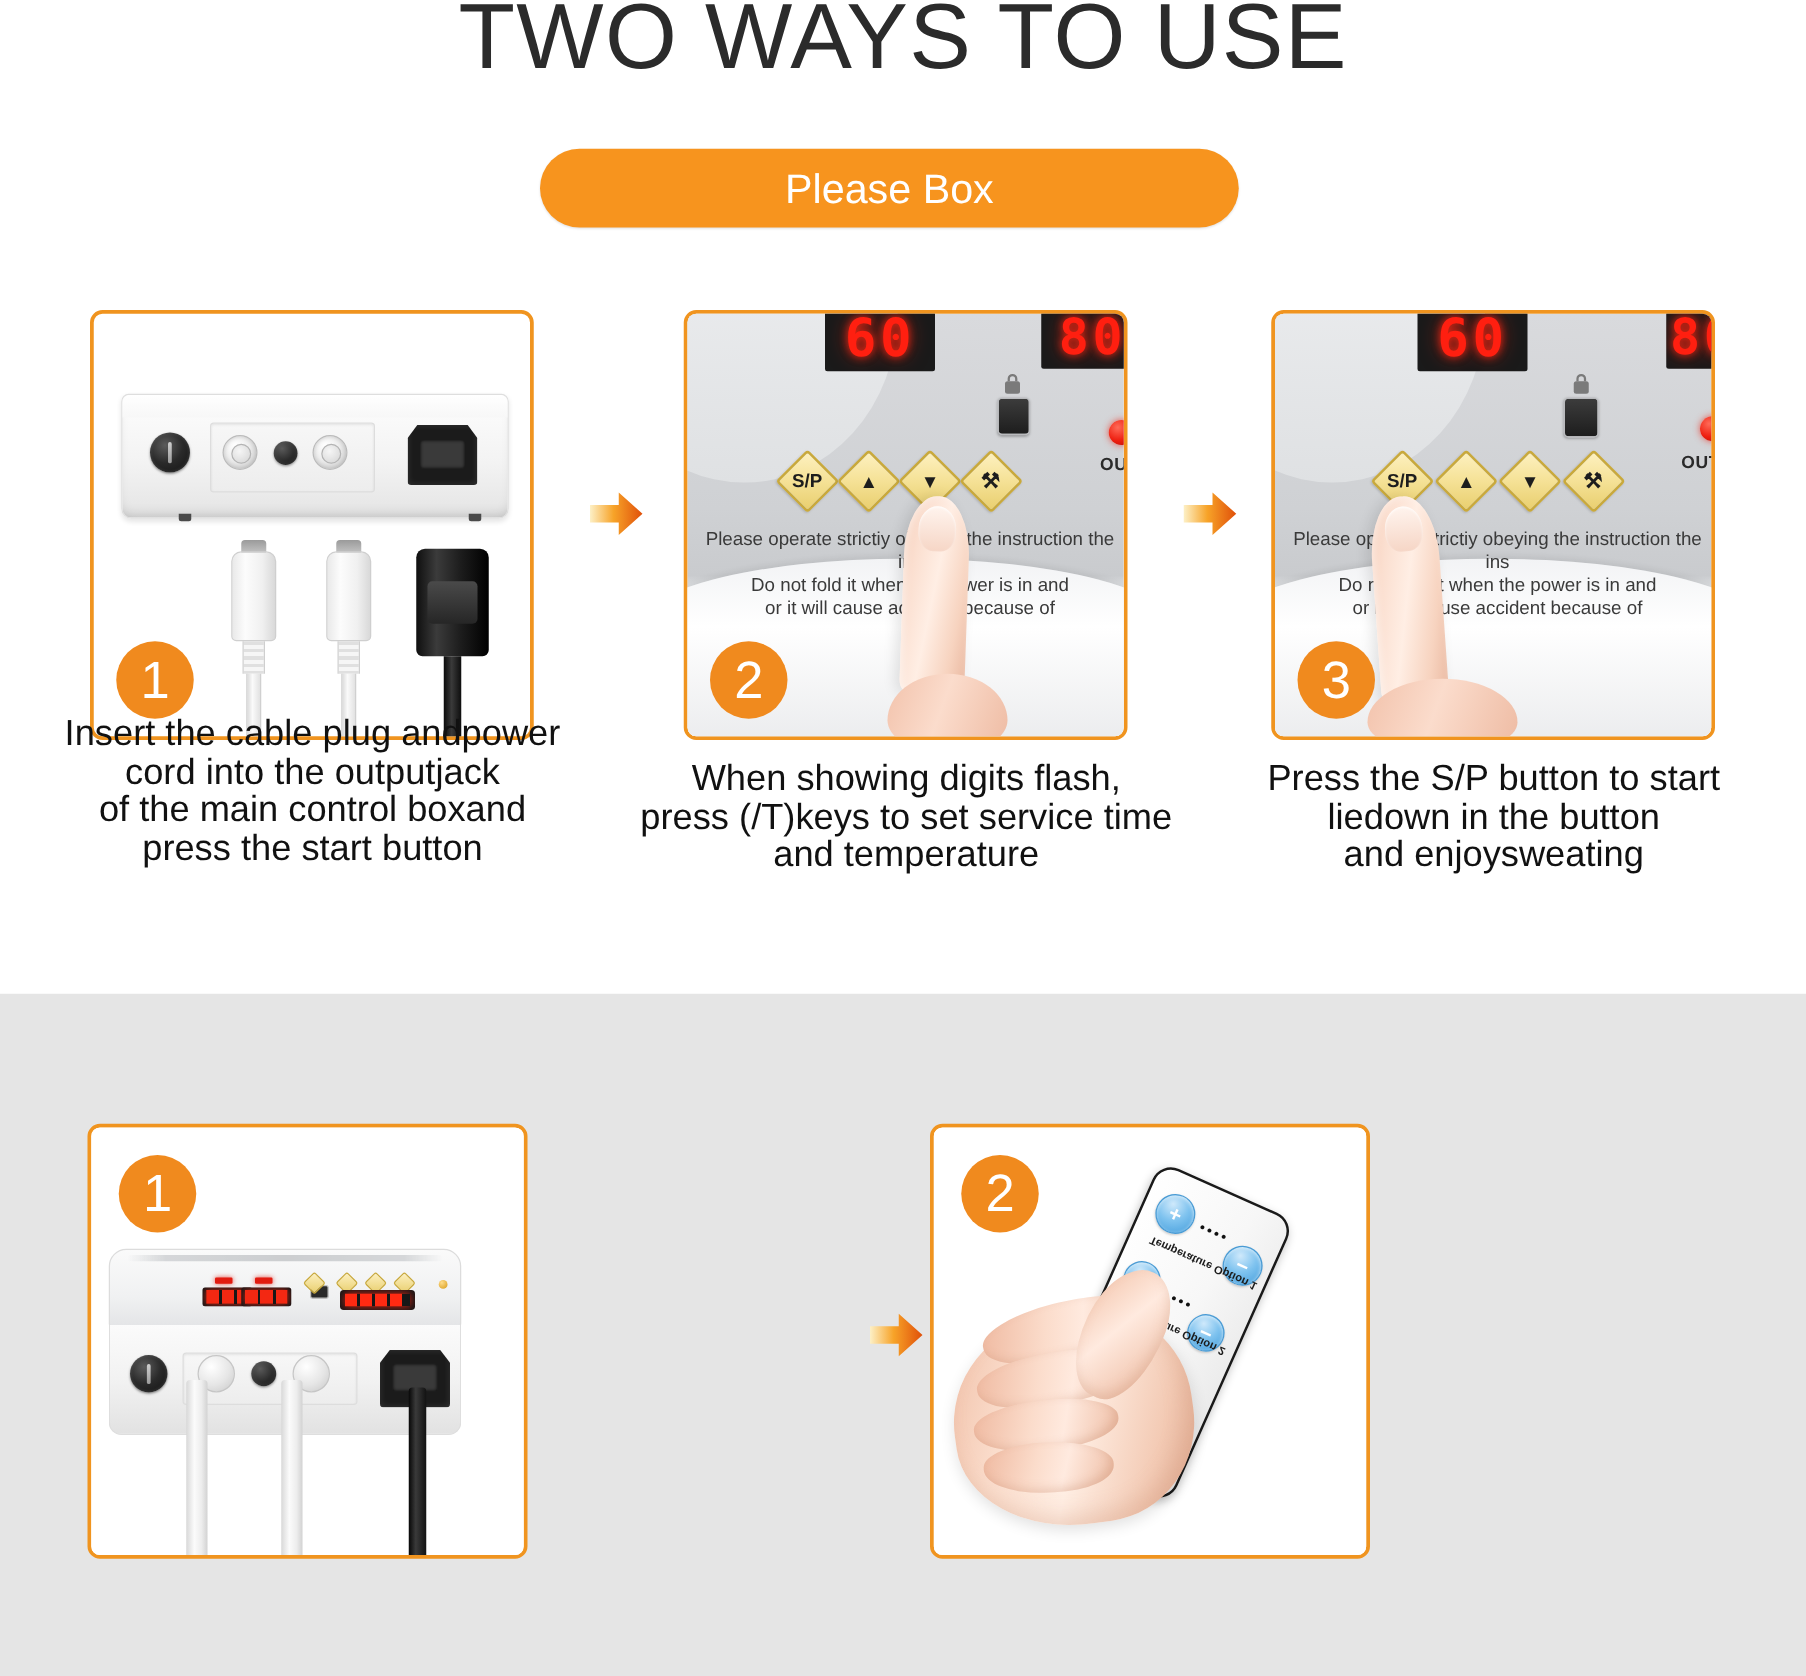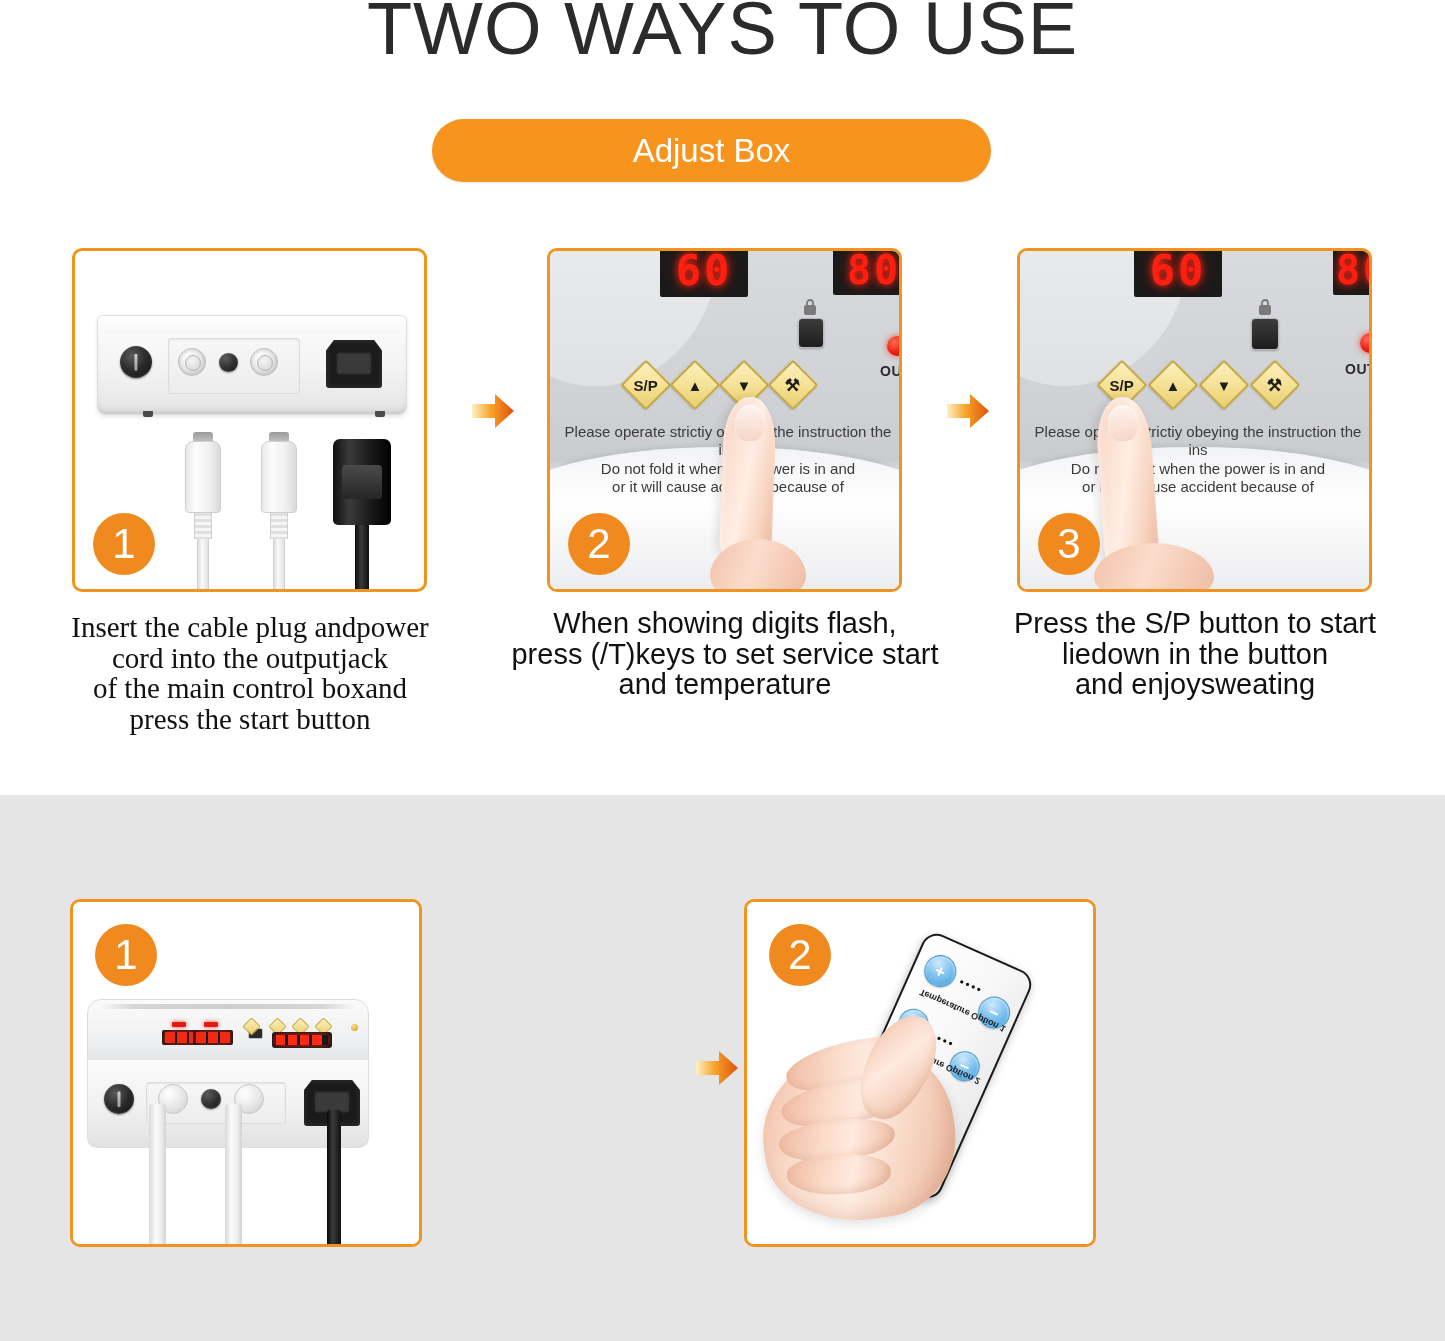--- a/index.html
+++ b/index.html
@@ -390,7 +390,7 @@
 
   <div class="main-title">TWO WAYS TO USE</div>
 
-  <div class="pill" id="pill-control-box">Adjust Box</div>
+  <div class="pill" id="pill-control-box">Please Box</div>
 
   <div class="panel" style="left:72px; top:248px; width:355px; height:344px;">
     <div class="panel-inner">

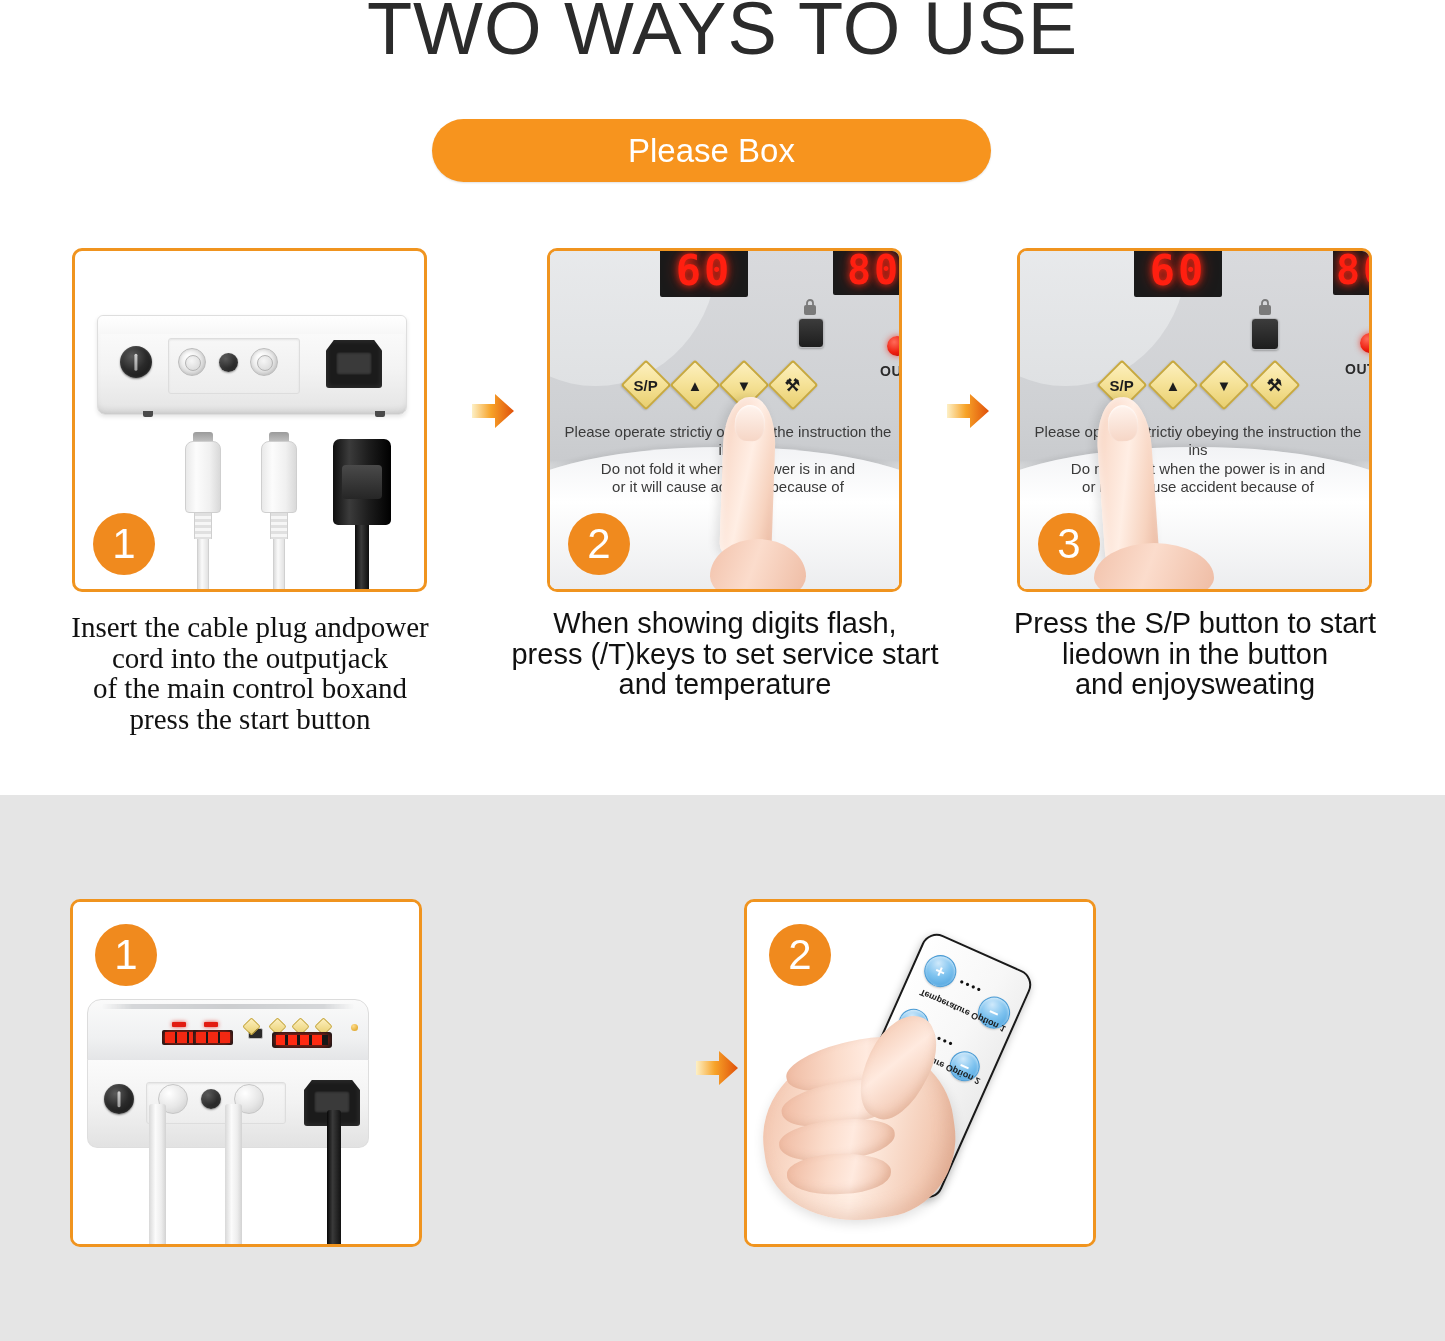--- a/index.html
+++ b/index.html
@@ -553,7 +553,7 @@
     </div>
   </div>
 
-  <div class="caption" style="left:25px; top:612px; width:450px;font-family:Liberation Serif, serif;">Insert the cable plug andpower
+  <div class="caption" style="left:25px; top:572px; width:450px;">Insert the cable plug andpower
 cord into the outputjack
 of the main control boxand
 press the start button</div>

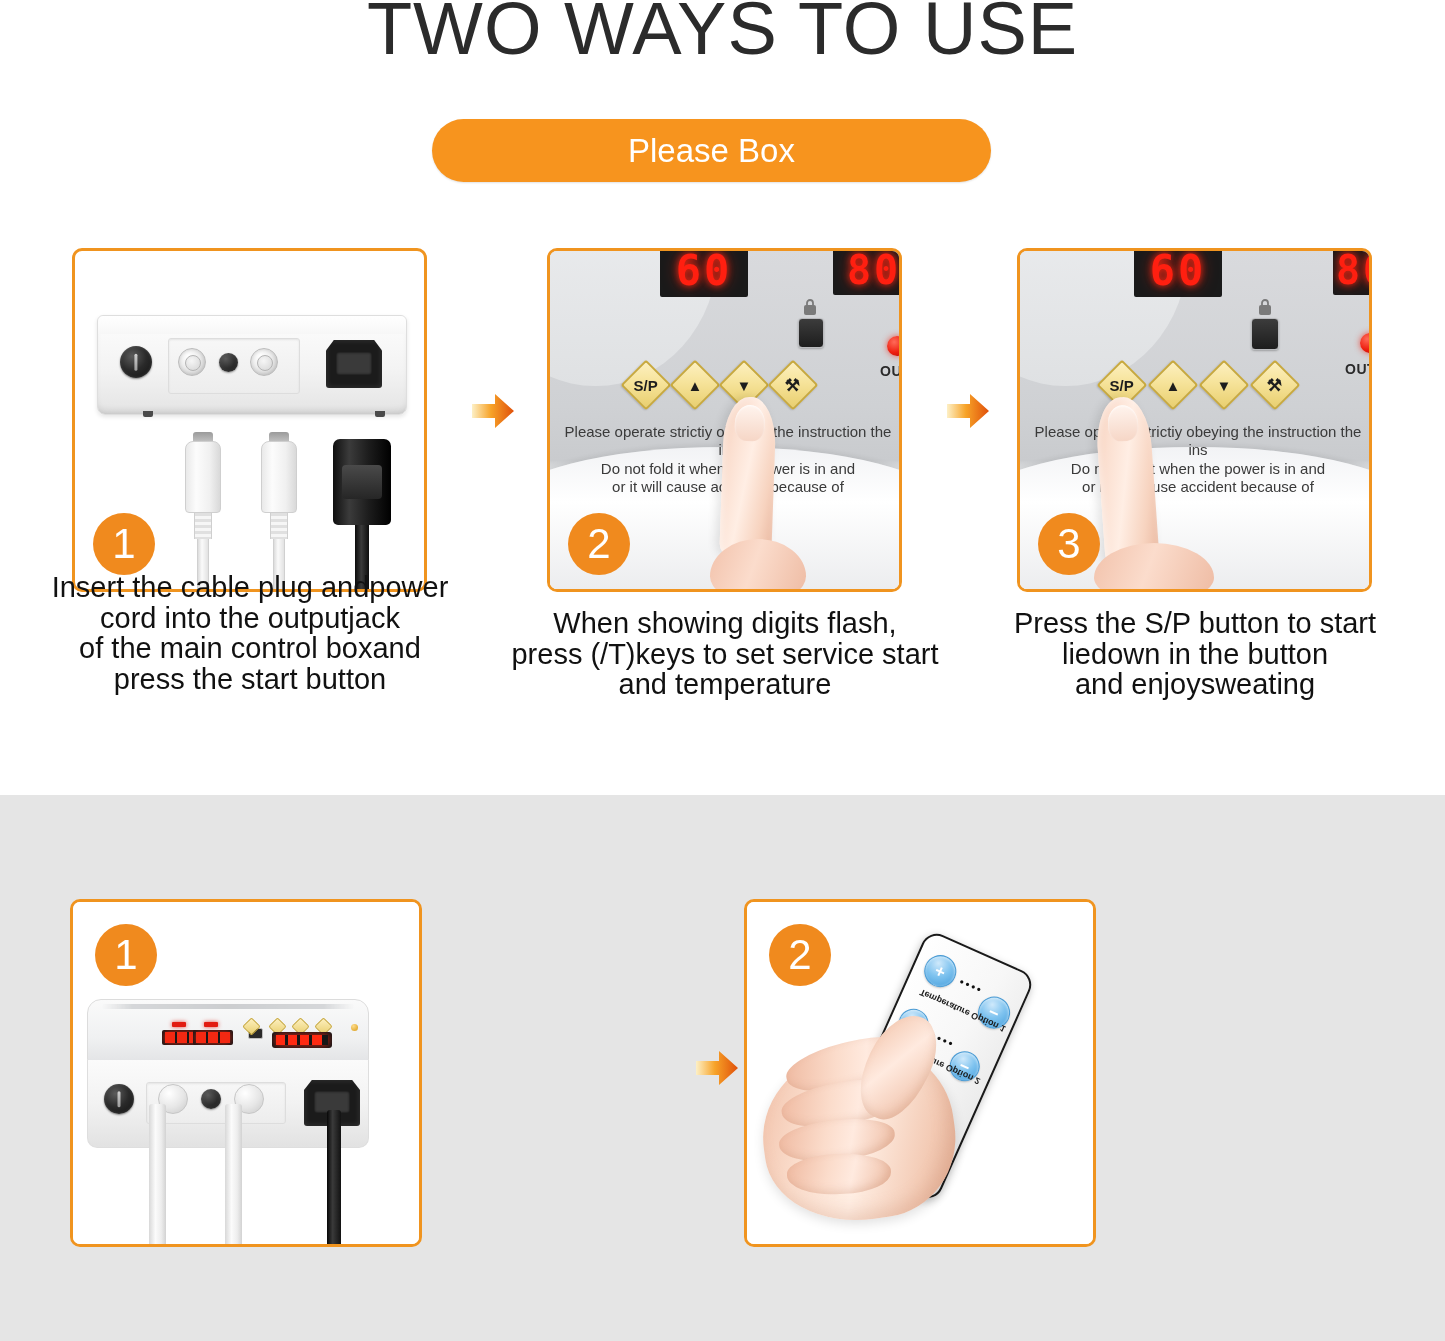--- a/index.html
+++ b/index.html
@@ -558,7 +558,7 @@
 of the main control boxand
 press the start button</div>
   <div class="caption" style="left:490px; top:608px; width:470px;">When showing digits flash,
-press (/T)keys to set service start
+press (/T)keys to set service time
 and temperature</div>
   <div class="caption" style="left:990px; top:608px; width:410px;">Press the S/P button to start
 liedown in the button

